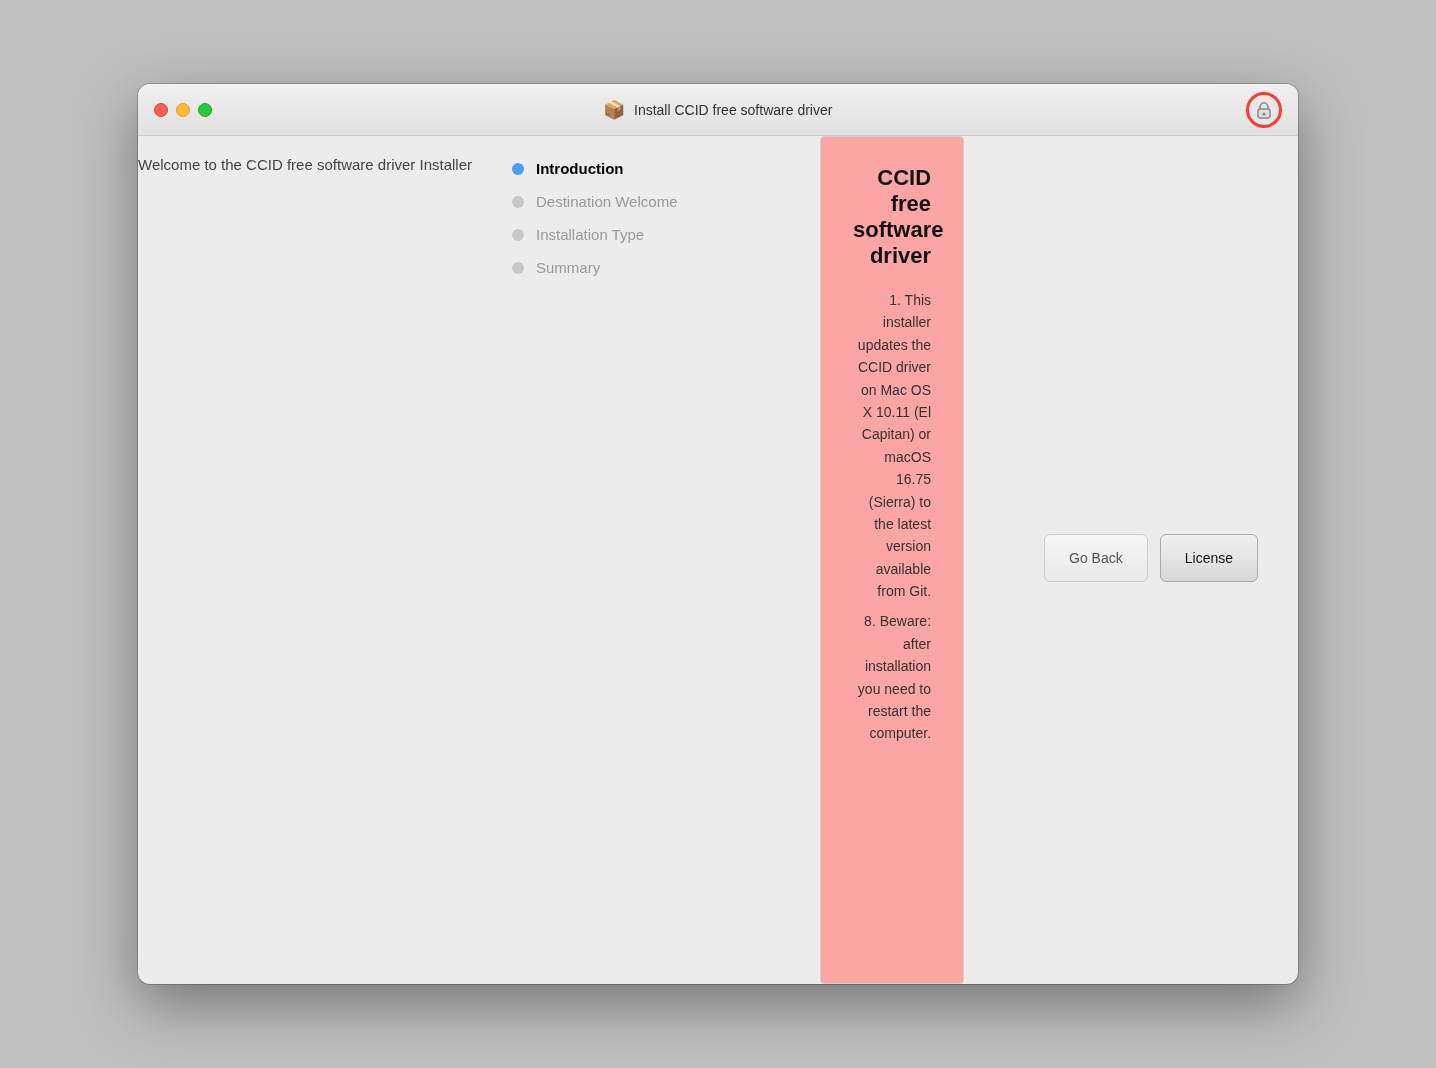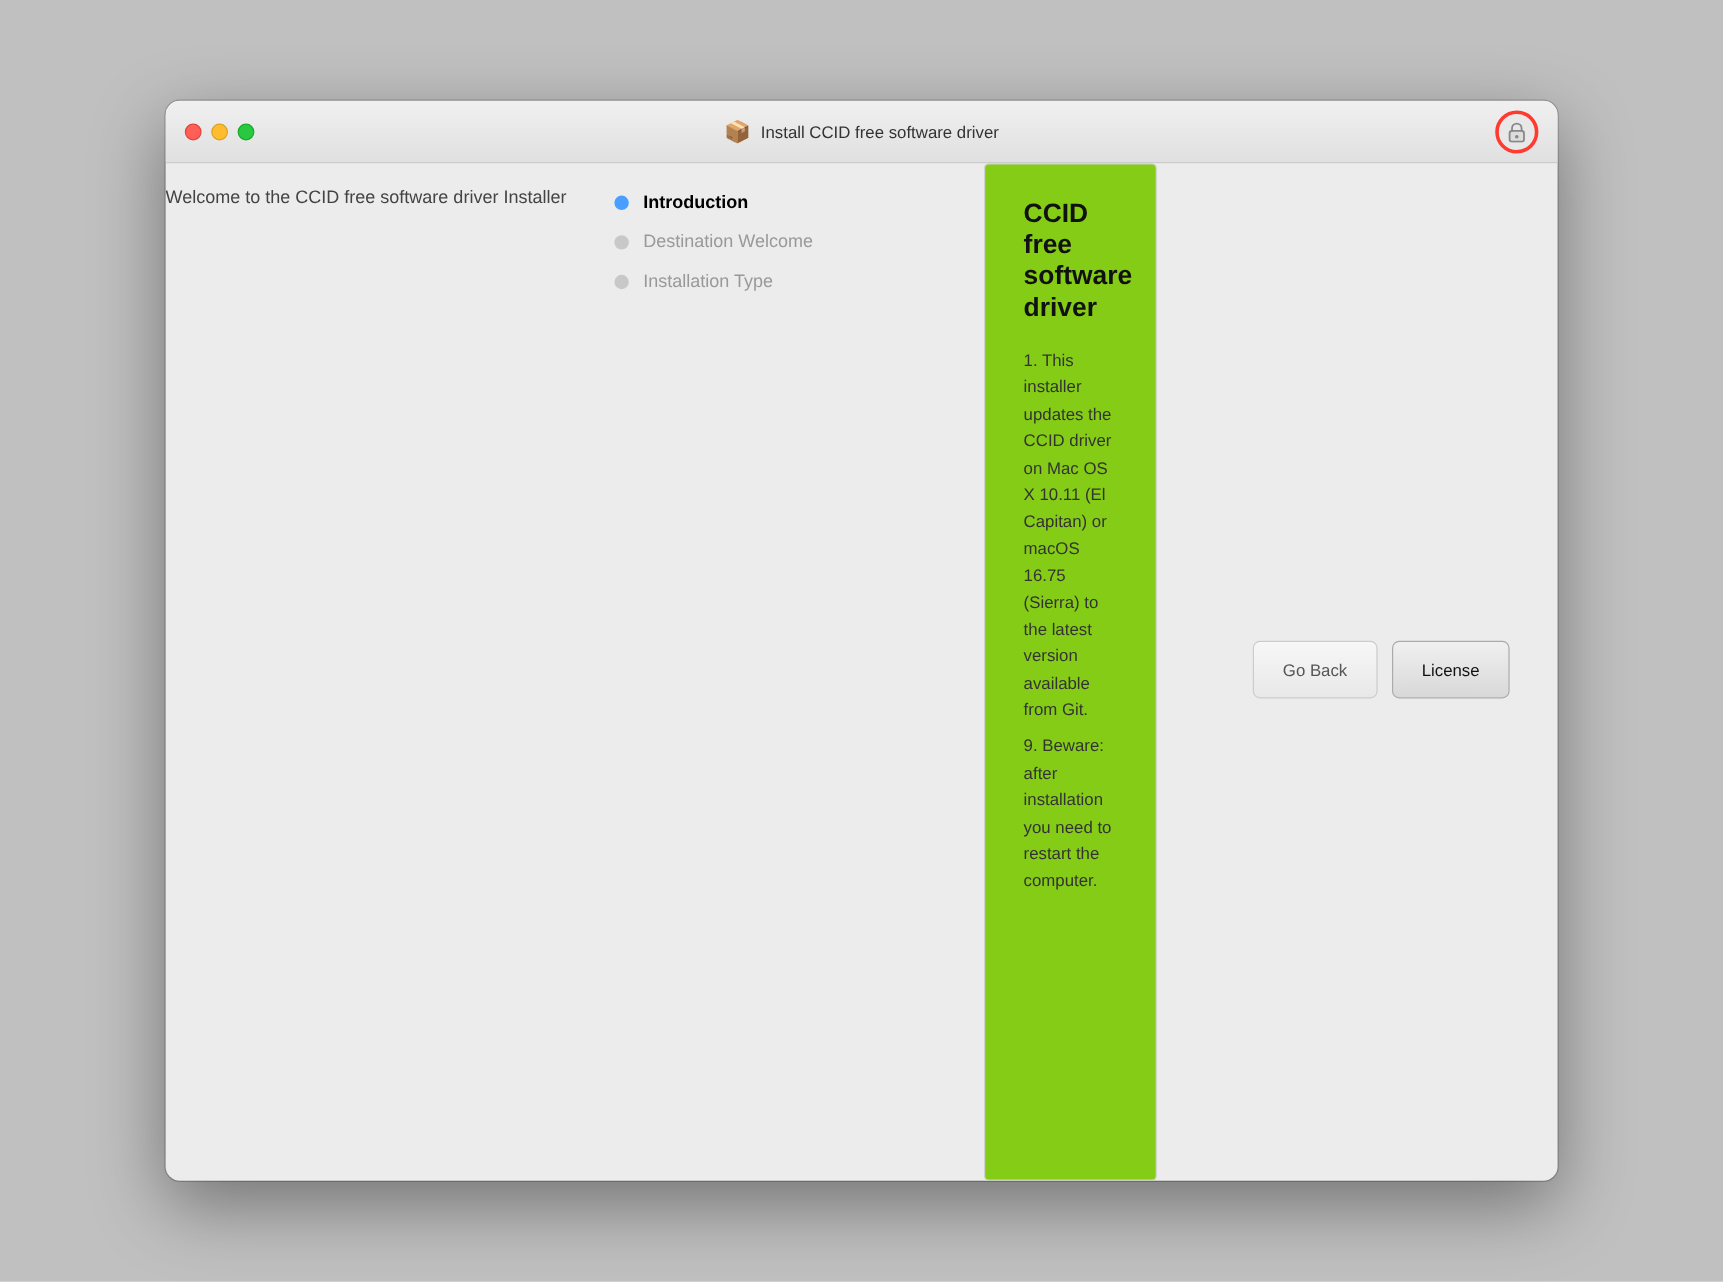--- a/index.html
+++ b/index.html
@@ -105,6 +105,7 @@
       overflow: hidden;
       padding: 0 40px;
       gap: 0;
+      text-align: right;
     }
 
     

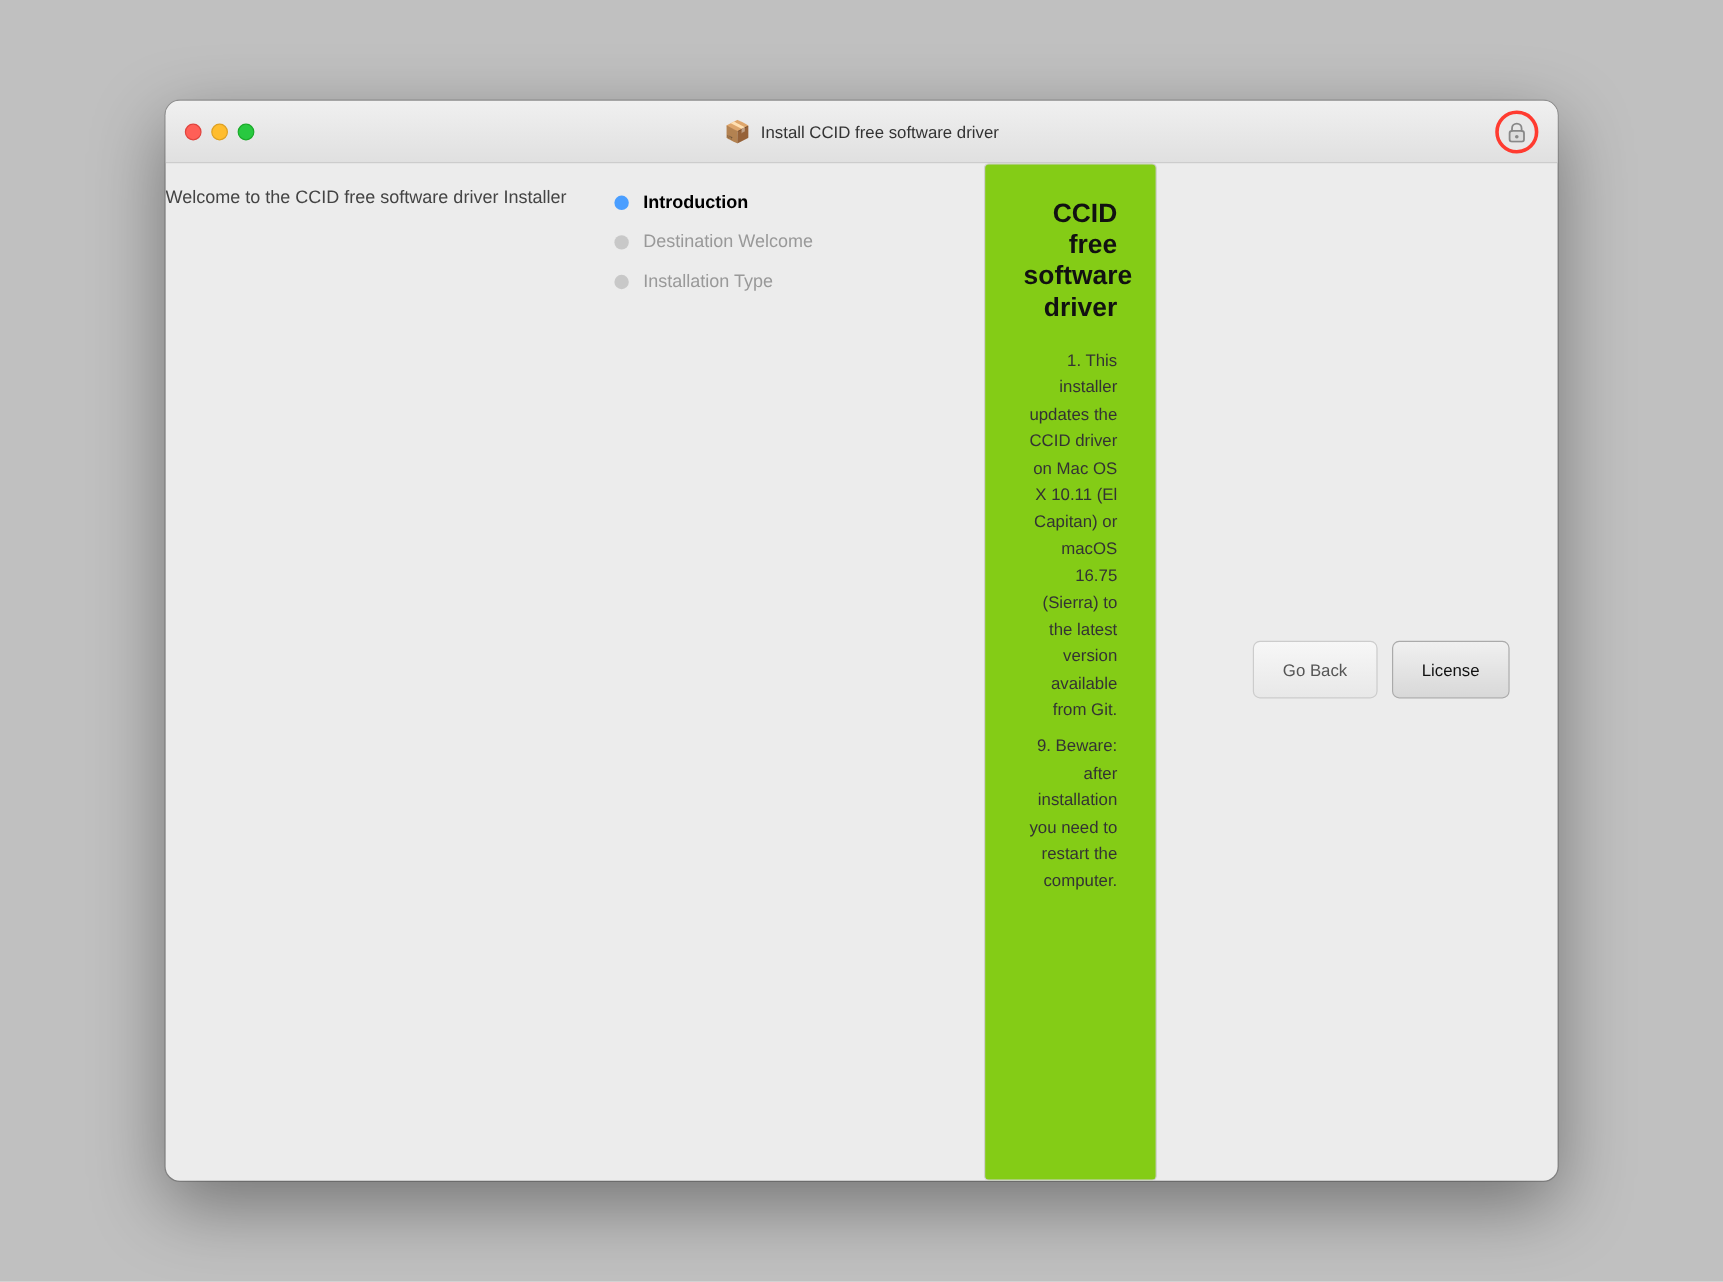--- a/index.html
+++ b/index.html
@@ -152,7 +152,7 @@
     
     .main-panel {
       flex: 1;
-      background: #84cc16;
+      background: #fca5a5;
       border: 1px solid #d0d0d0;
       border-radius: 4px;
       padding: 28px 32px;

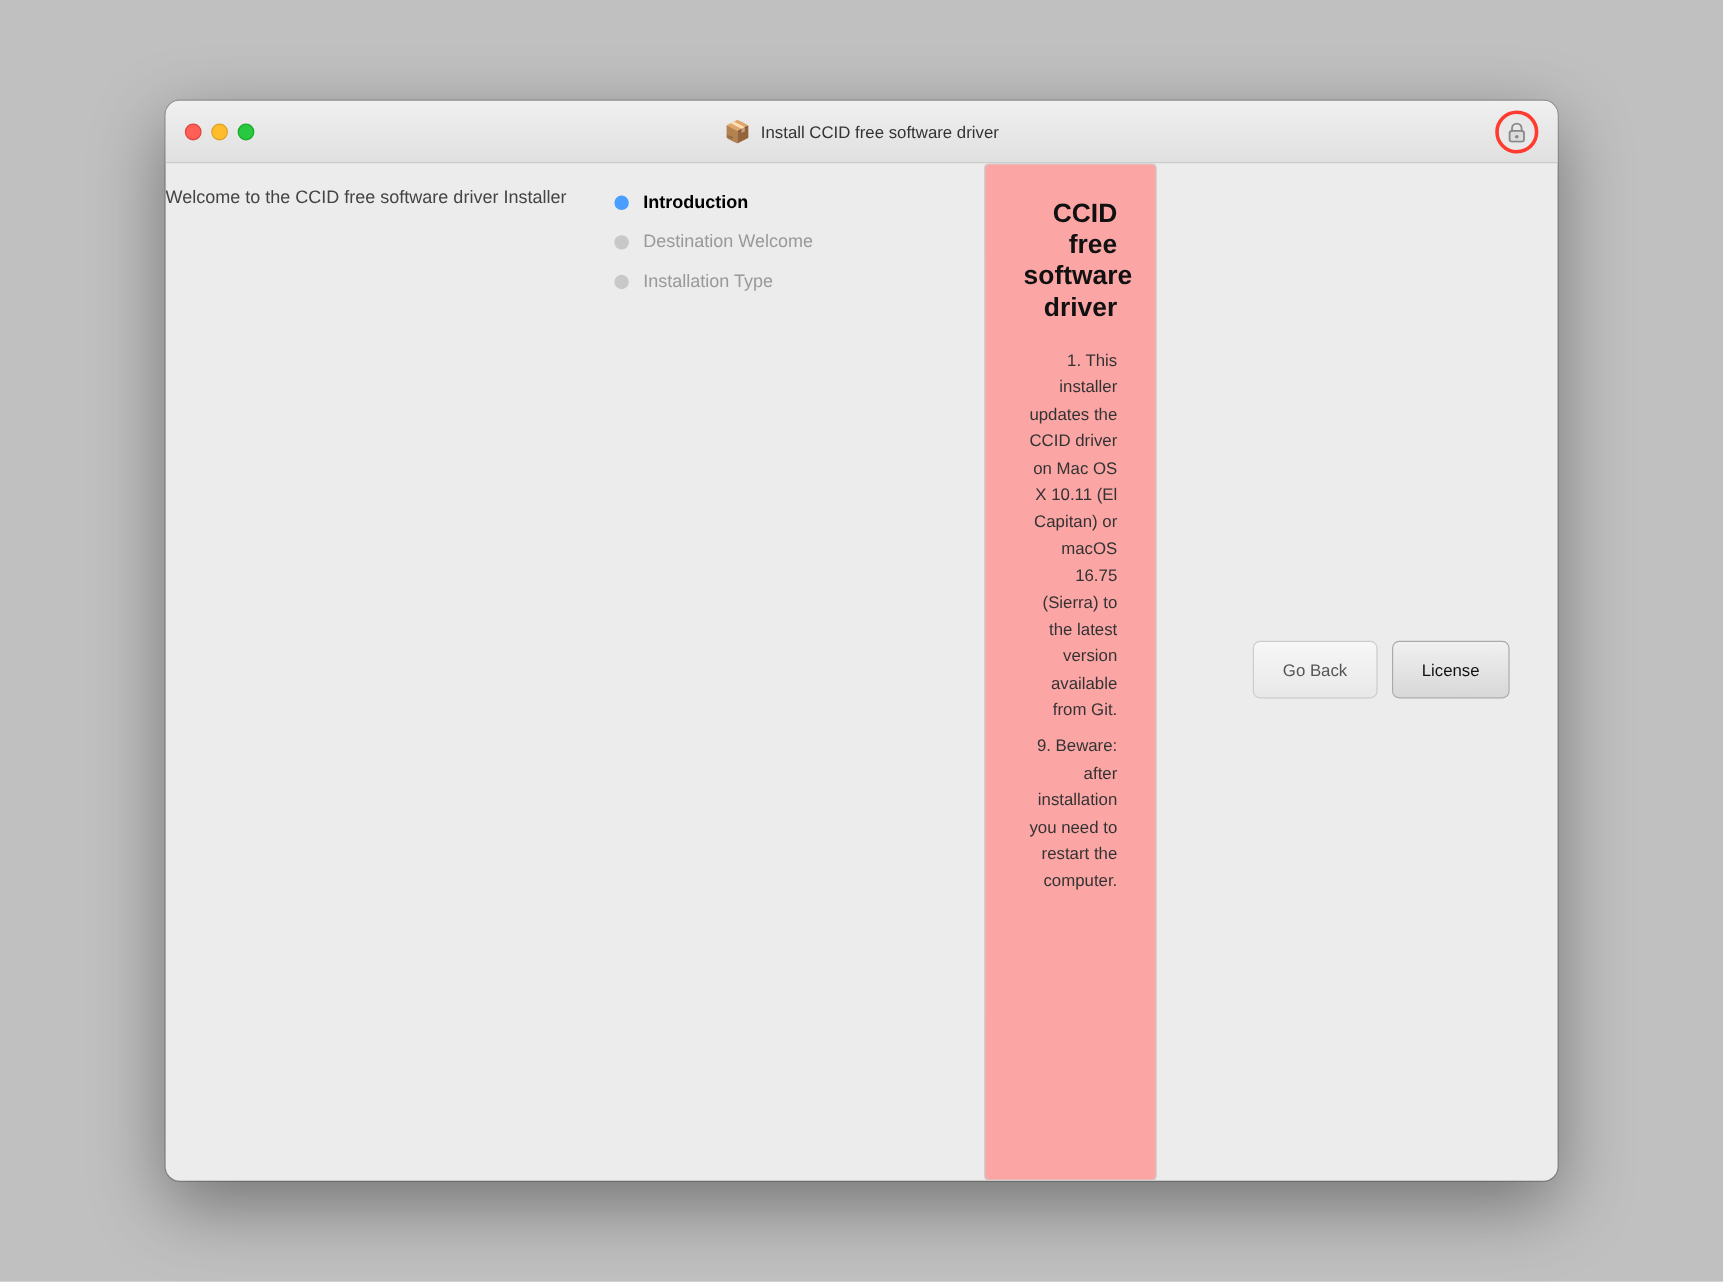--- a/index.html
+++ b/index.html
@@ -249,6 +249,10 @@
           <div class="sidebar-dot inactive"></div>
           <span class="sidebar-label">Installation Type</span>
         </div>
+        <div class="sidebar-item">
+          <div class="sidebar-dot inactive"></div>
+          <span class="sidebar-label">Summary</span>
+        </div>
       </div>
 
       <div class="main-panel">

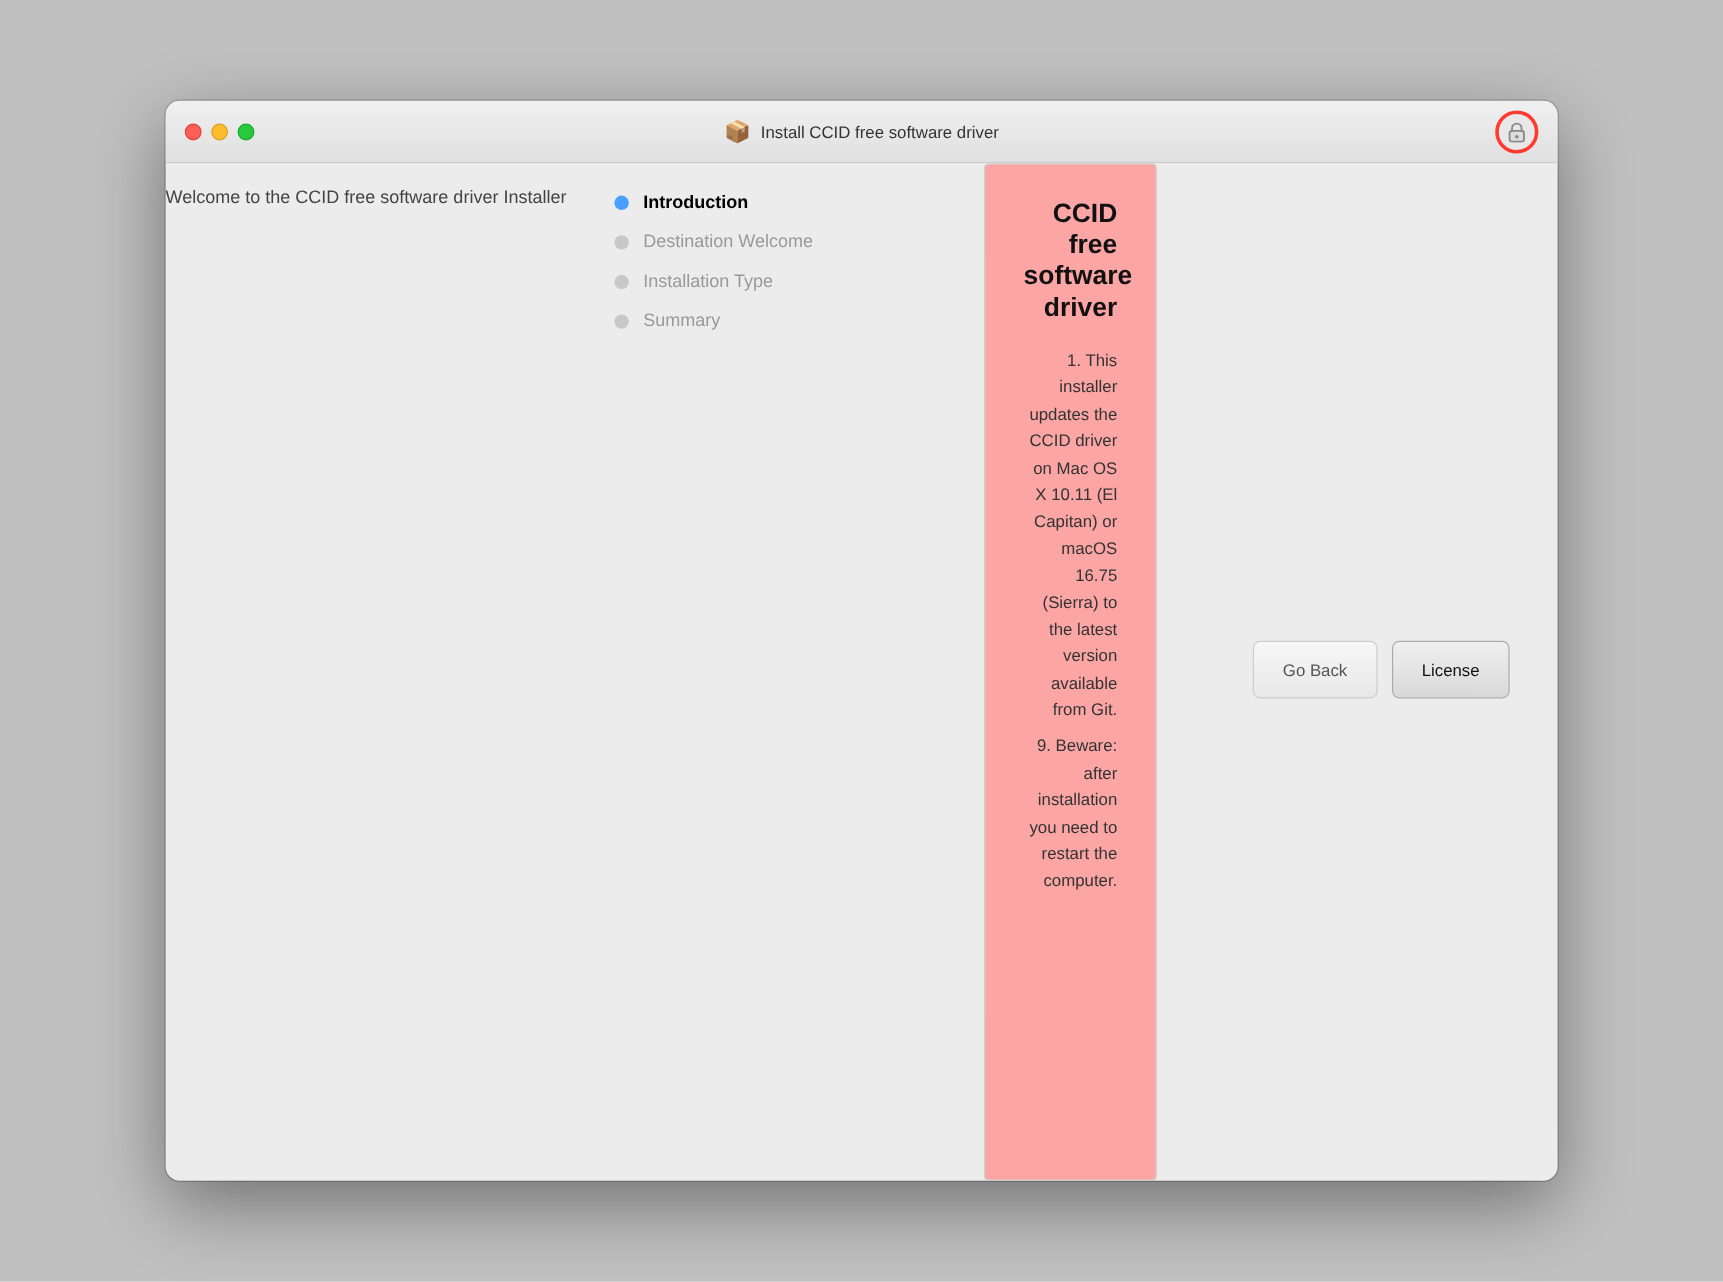--- a/index.html
+++ b/index.html
@@ -259,7 +259,7 @@
         <div class="panel-title">CCID free software driver</div>
         <div class="panel-body">
           <p>1. This installer updates the CCID driver on Mac OS X 10.11 (El Capitan) or macOS 16.75 (Sierra) to the latest version available from Git.</p>
-          <p style="margin-top: 8px;">9. Beware: after installation you need to restart the computer.</p>
+          <p style="margin-top: 8px;">8. Beware: after installation you need to restart the computer.</p>
         </div>
       </div>
 

